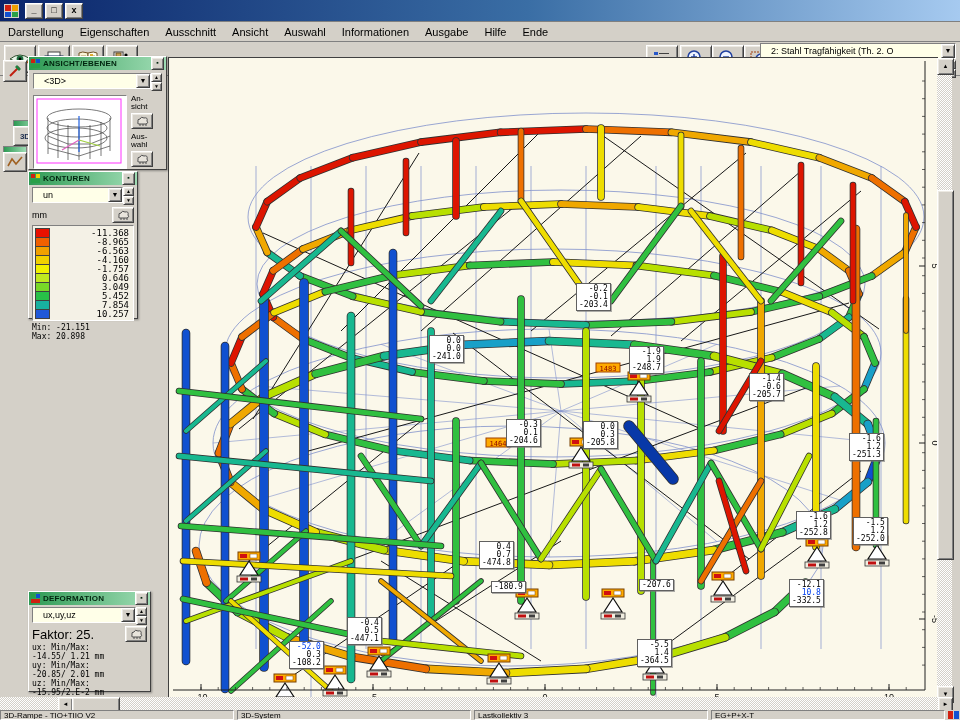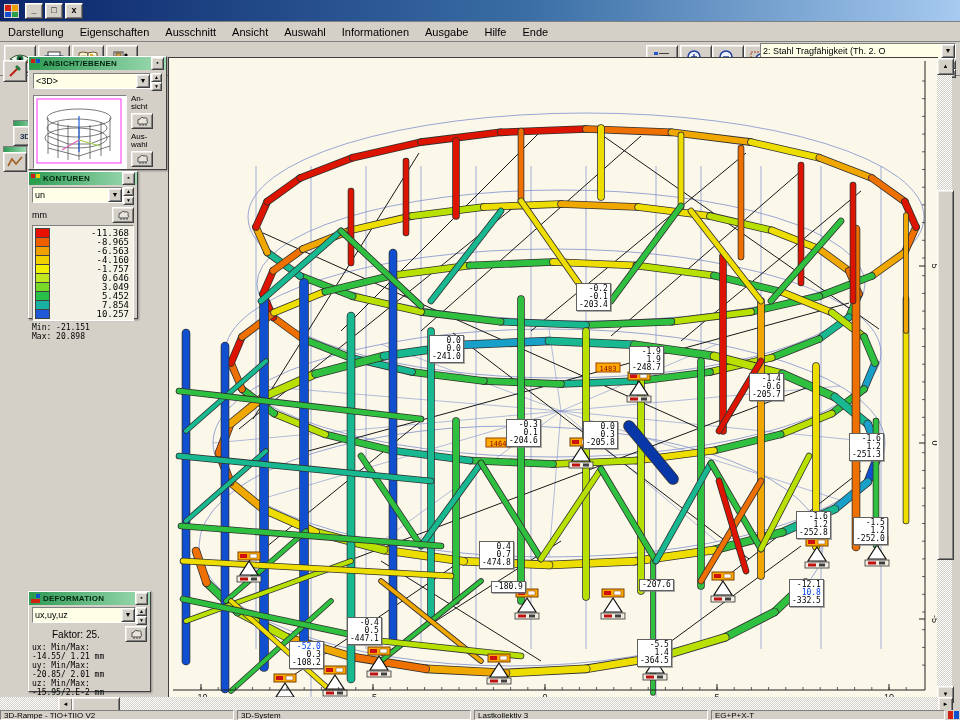--- a/index.html
+++ b/index.html
@@ -25,7 +25,7 @@
   .tbtn{position:absolute;top:3px;width:30px;height:26px;display:flex;align-items:center;justify-content:center;}
   .combo{background:#ffffe8;border:1px solid;border-color:#808080 #fff #fff #808080;
          font-size:9px;display:flex;align-items:center;height:14px;color:#000;}
-  .combo .cv{flex:1;padding:0 2px;white-space:nowrap;overflow:hidden;}
+  .combo .cv{flex:1;padding:0 10px;white-space:nowrap;overflow:hidden;}
   .combo .cb{width:12px;height:12px;flex:none;font-size:7px;line-height:11px;text-align:center;}
   .spin{display:flex;flex-direction:column;width:11px;}
   .spin div{height:7px;font-size:5px;line-height:6px;text-align:center;}

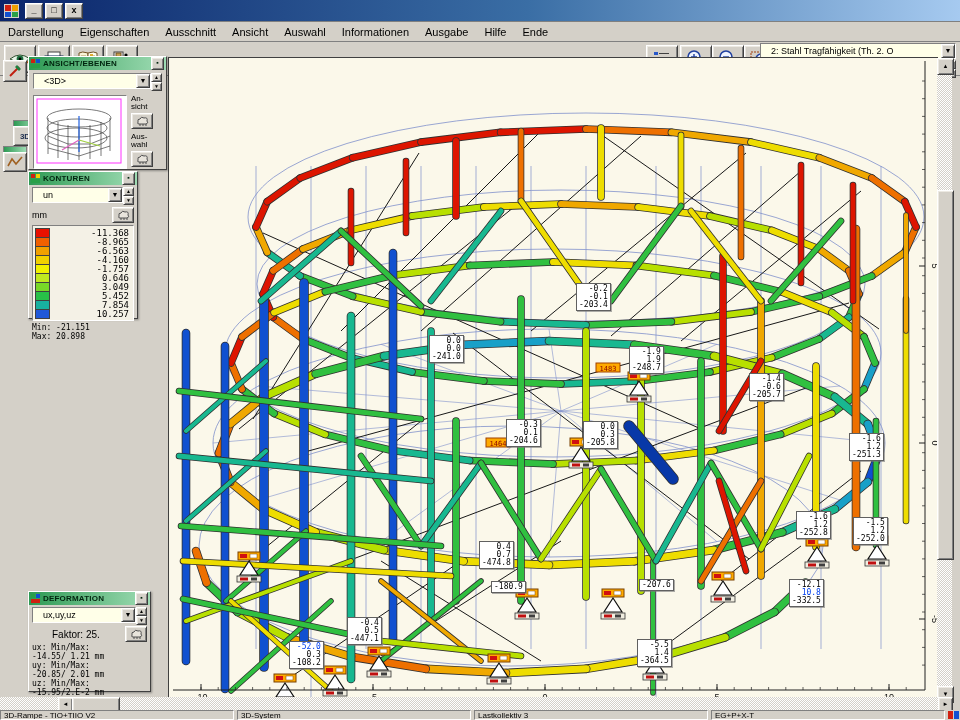--- a/index.html
+++ b/index.html
@@ -1072,7 +1072,7 @@
       </div>
     </div>
     <div style="display:flex;align-items:center;margin-top:1px;">
-      <span style="flex:1;font-size:10px;margin-left:20px;">Faktor: 25.</span>
+      <span style="flex:1;font-size:13px;">Faktor: 25.</span>
       <div class="applybtn raised">
         <svg width="13" height="10" viewBox="0 0 13 10">
             <path d="M2 6 Q1 3 4 3 Q5 0 8 2 Q12 1 11 5 Q13 7 10 8 L3 8 Q1 8 2 6Z" fill="#e8e4dc" stroke="#505050"></path>

